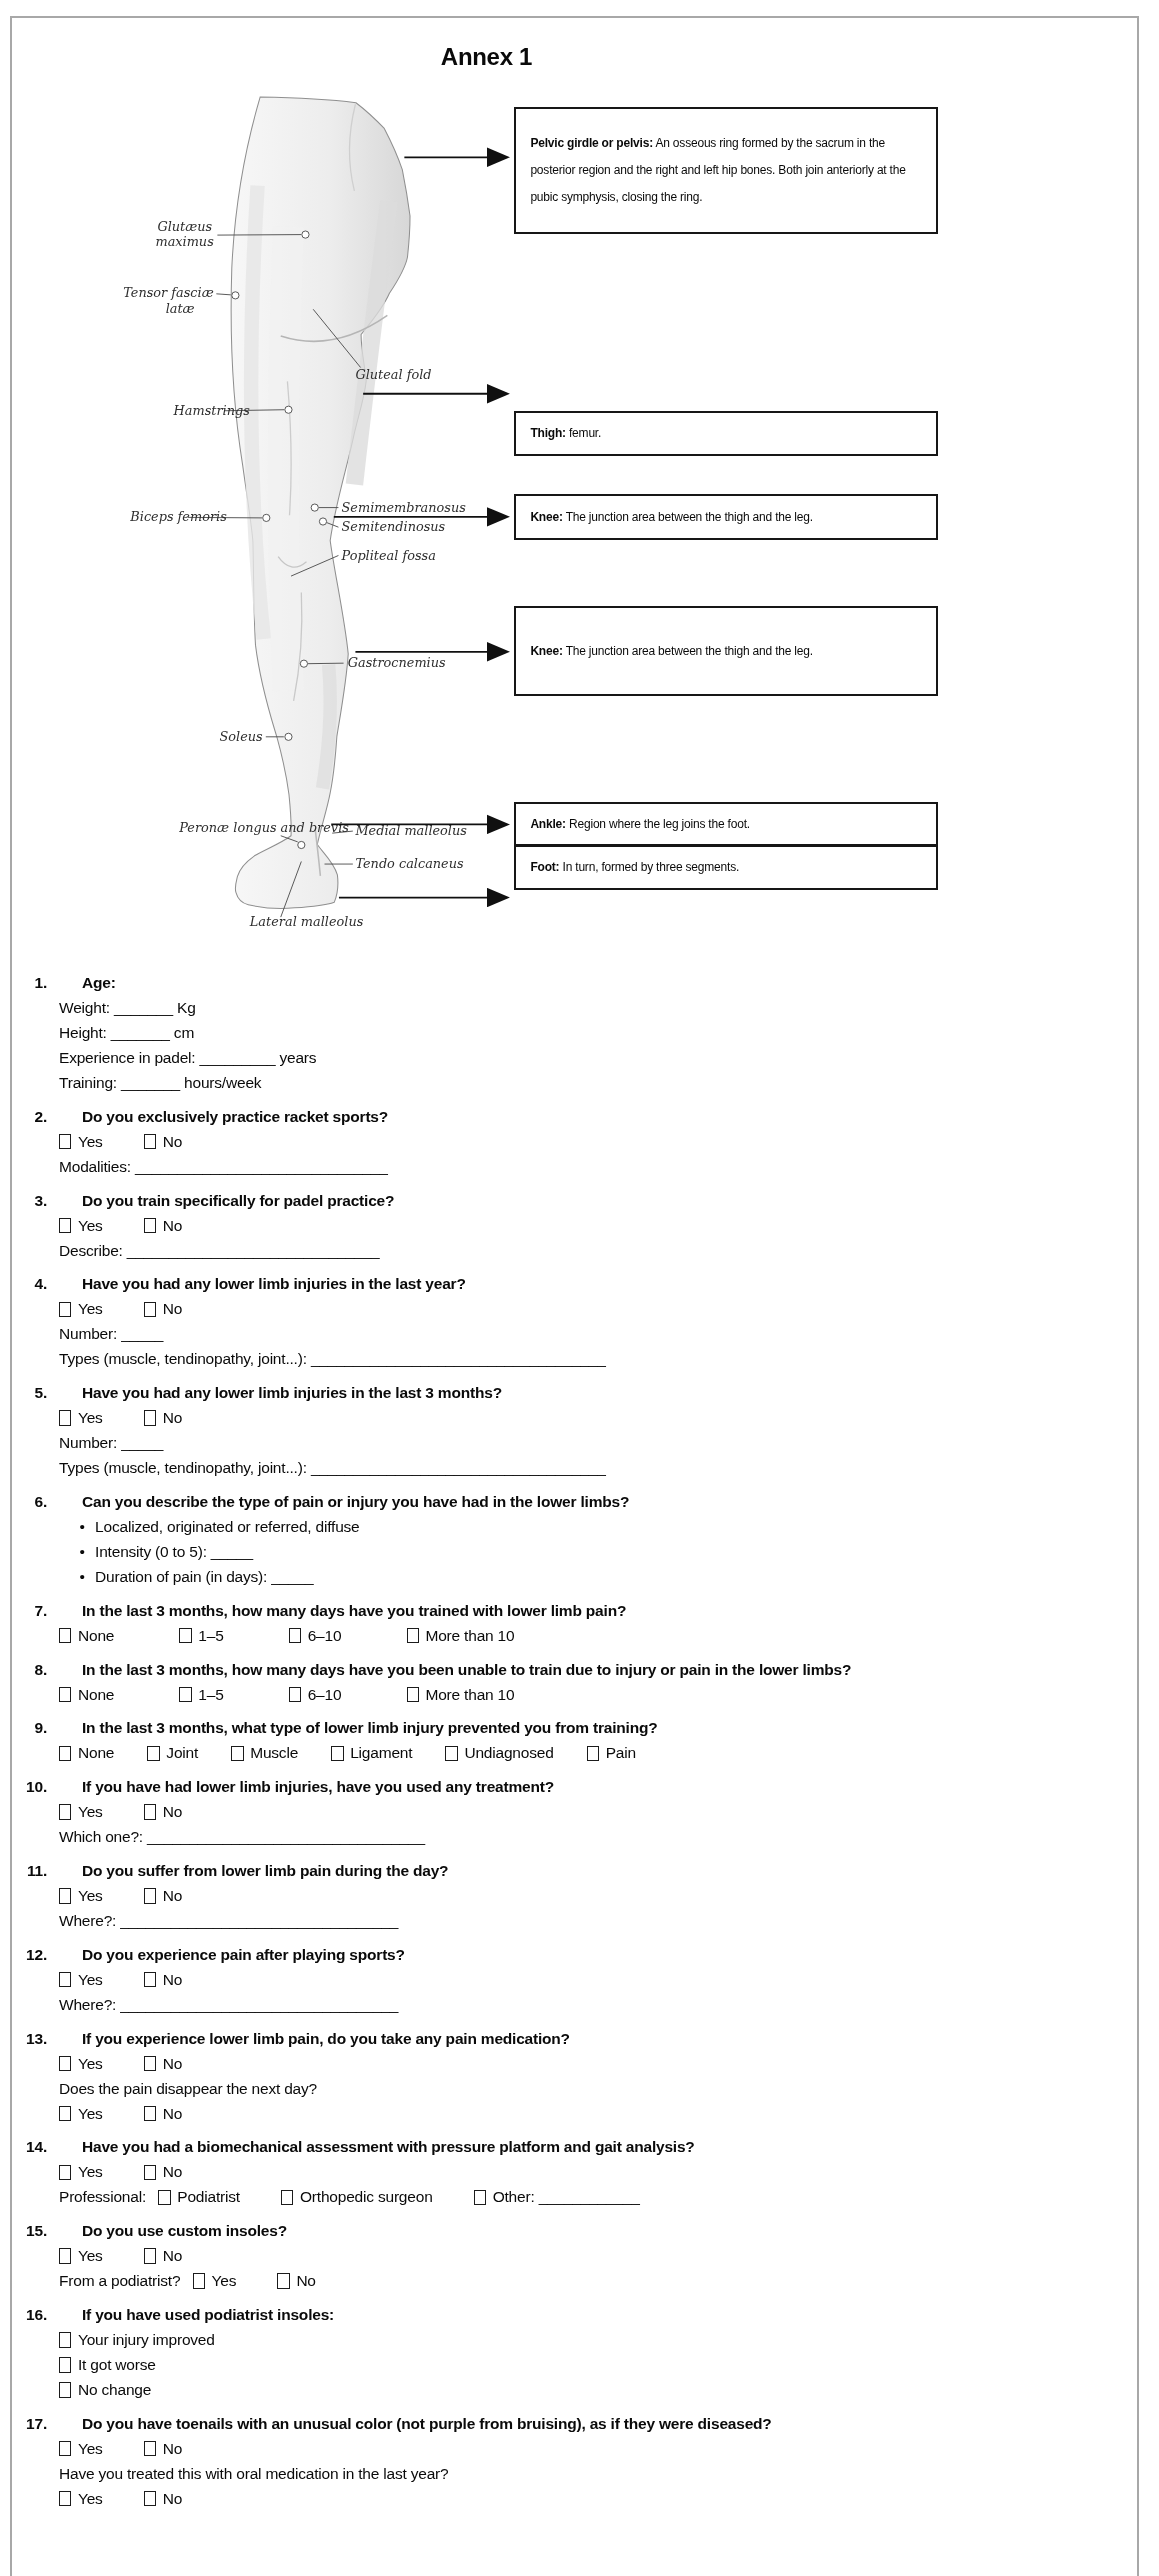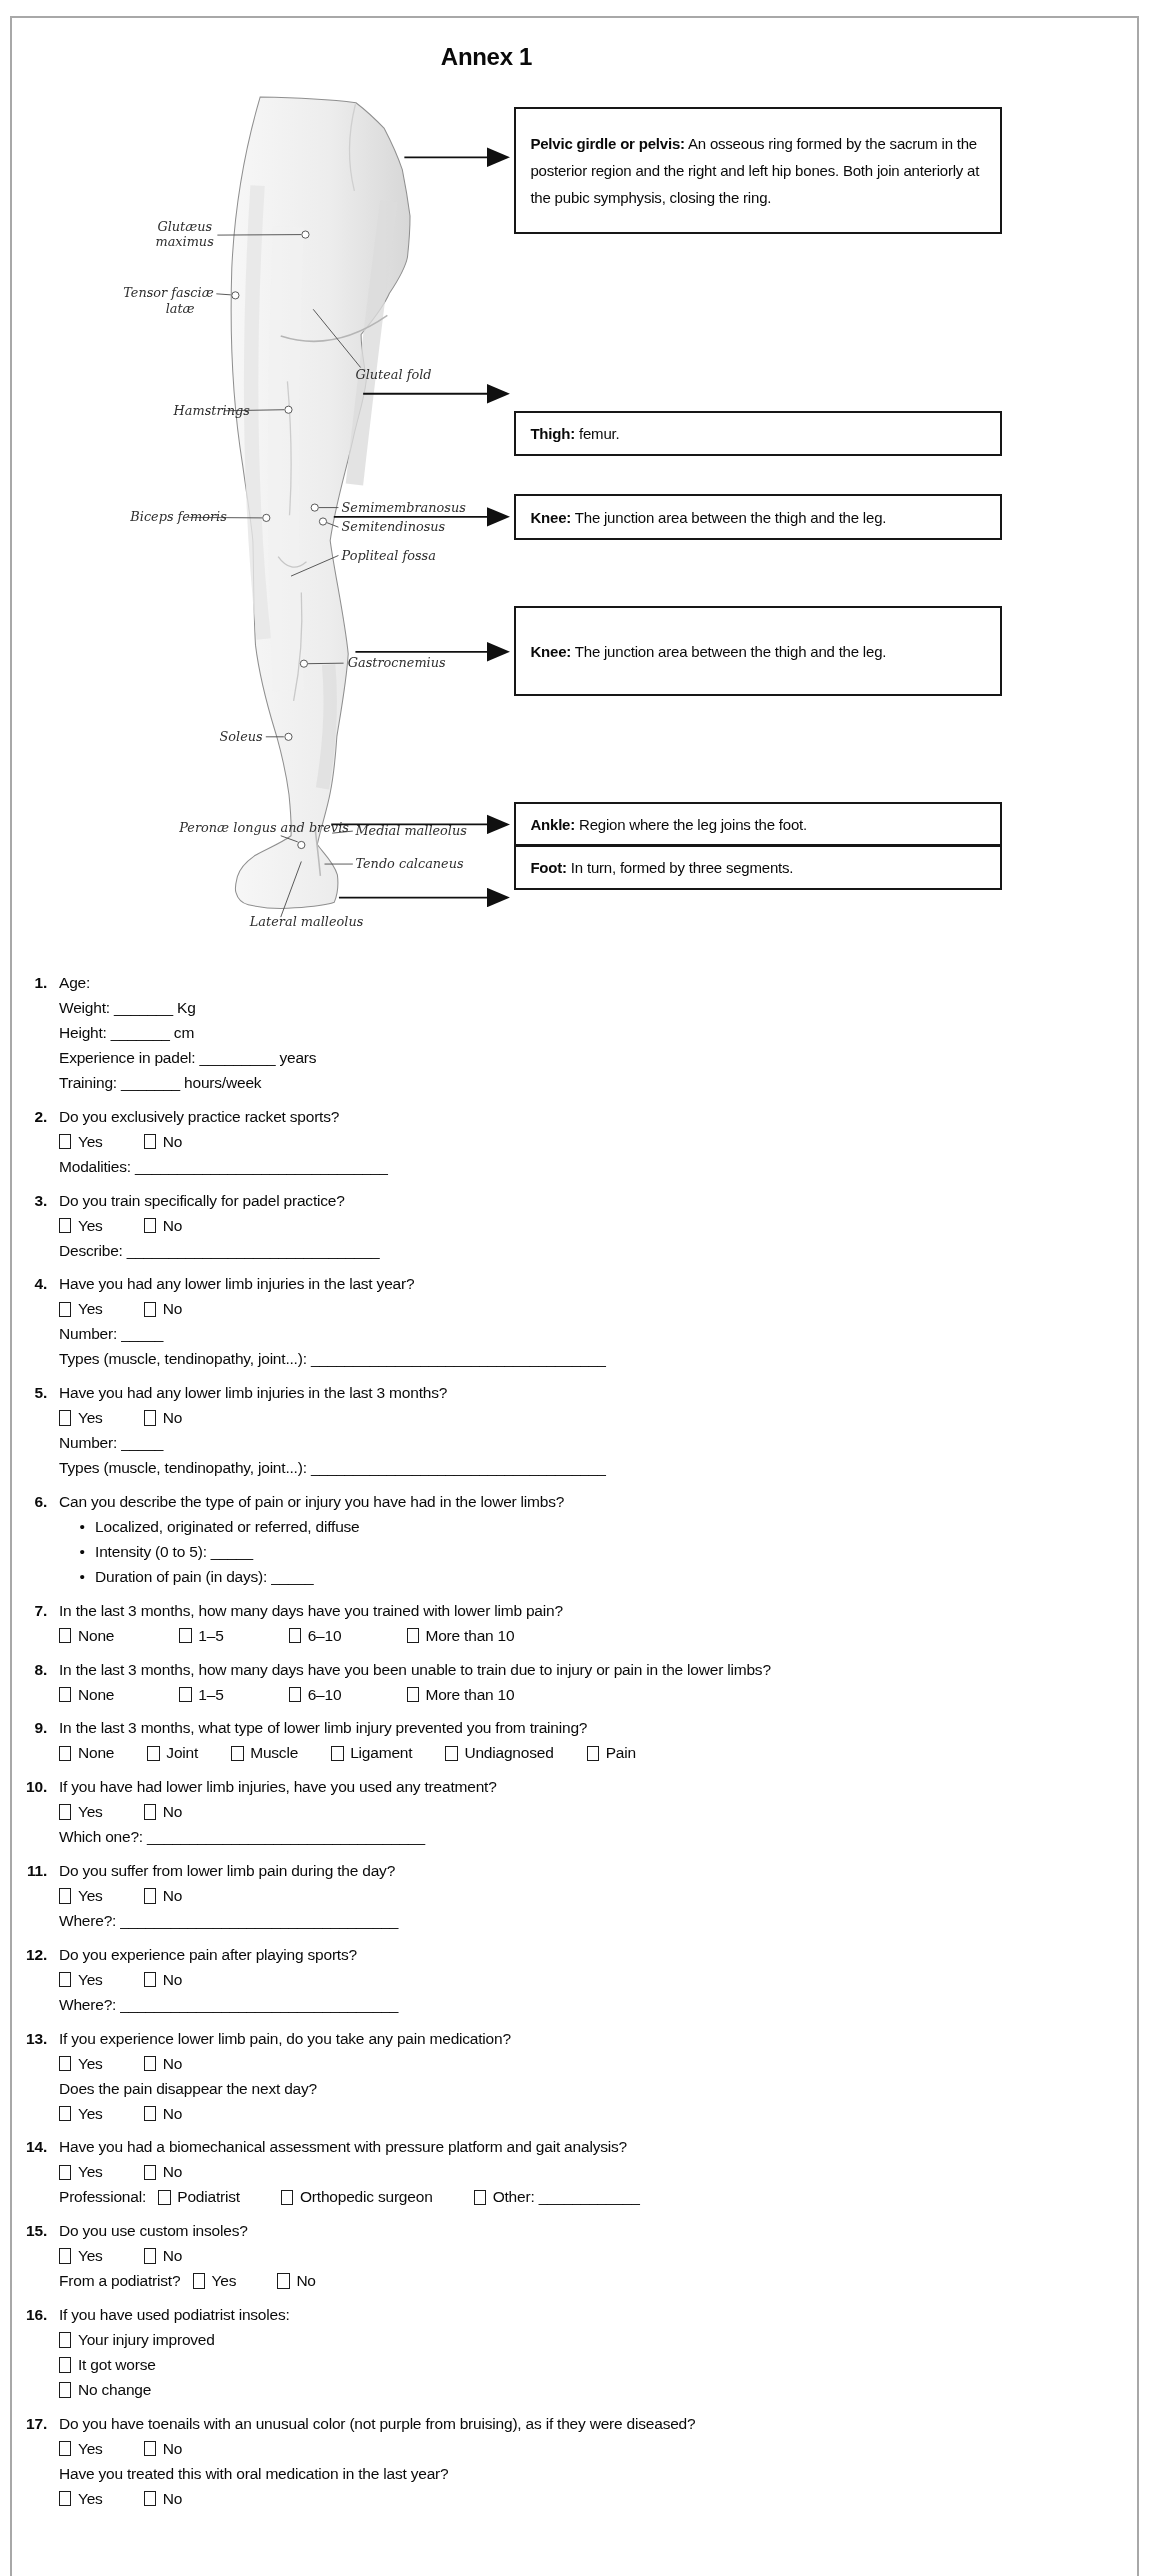--- a/index.html
+++ b/index.html
@@ -26,11 +26,11 @@
   .anchor{fill:#ffffff;stroke:#4d4d4d;stroke-width:1.8;}
   .arrow{stroke:#101010;stroke-width:3.5;fill:none;}
   .callout{
-    position:absolute;left:514px;width:488px;box-sizing:border-box;
+    position:absolute;left:514px;width:424px;box-sizing:border-box;
     border:2.1px solid #161616;background:#fff;
     display:flex;flex-direction:column;justify-content:center;
     padding:7.2px 12.4px 7.2px 14.4px;
-    font-size:15px;line-height:27px;letter-spacing:-0.2px;
+    font-size:12px;line-height:27px;letter-spacing:-0.2px;
   }
   .callout b{font-weight:700;}
   

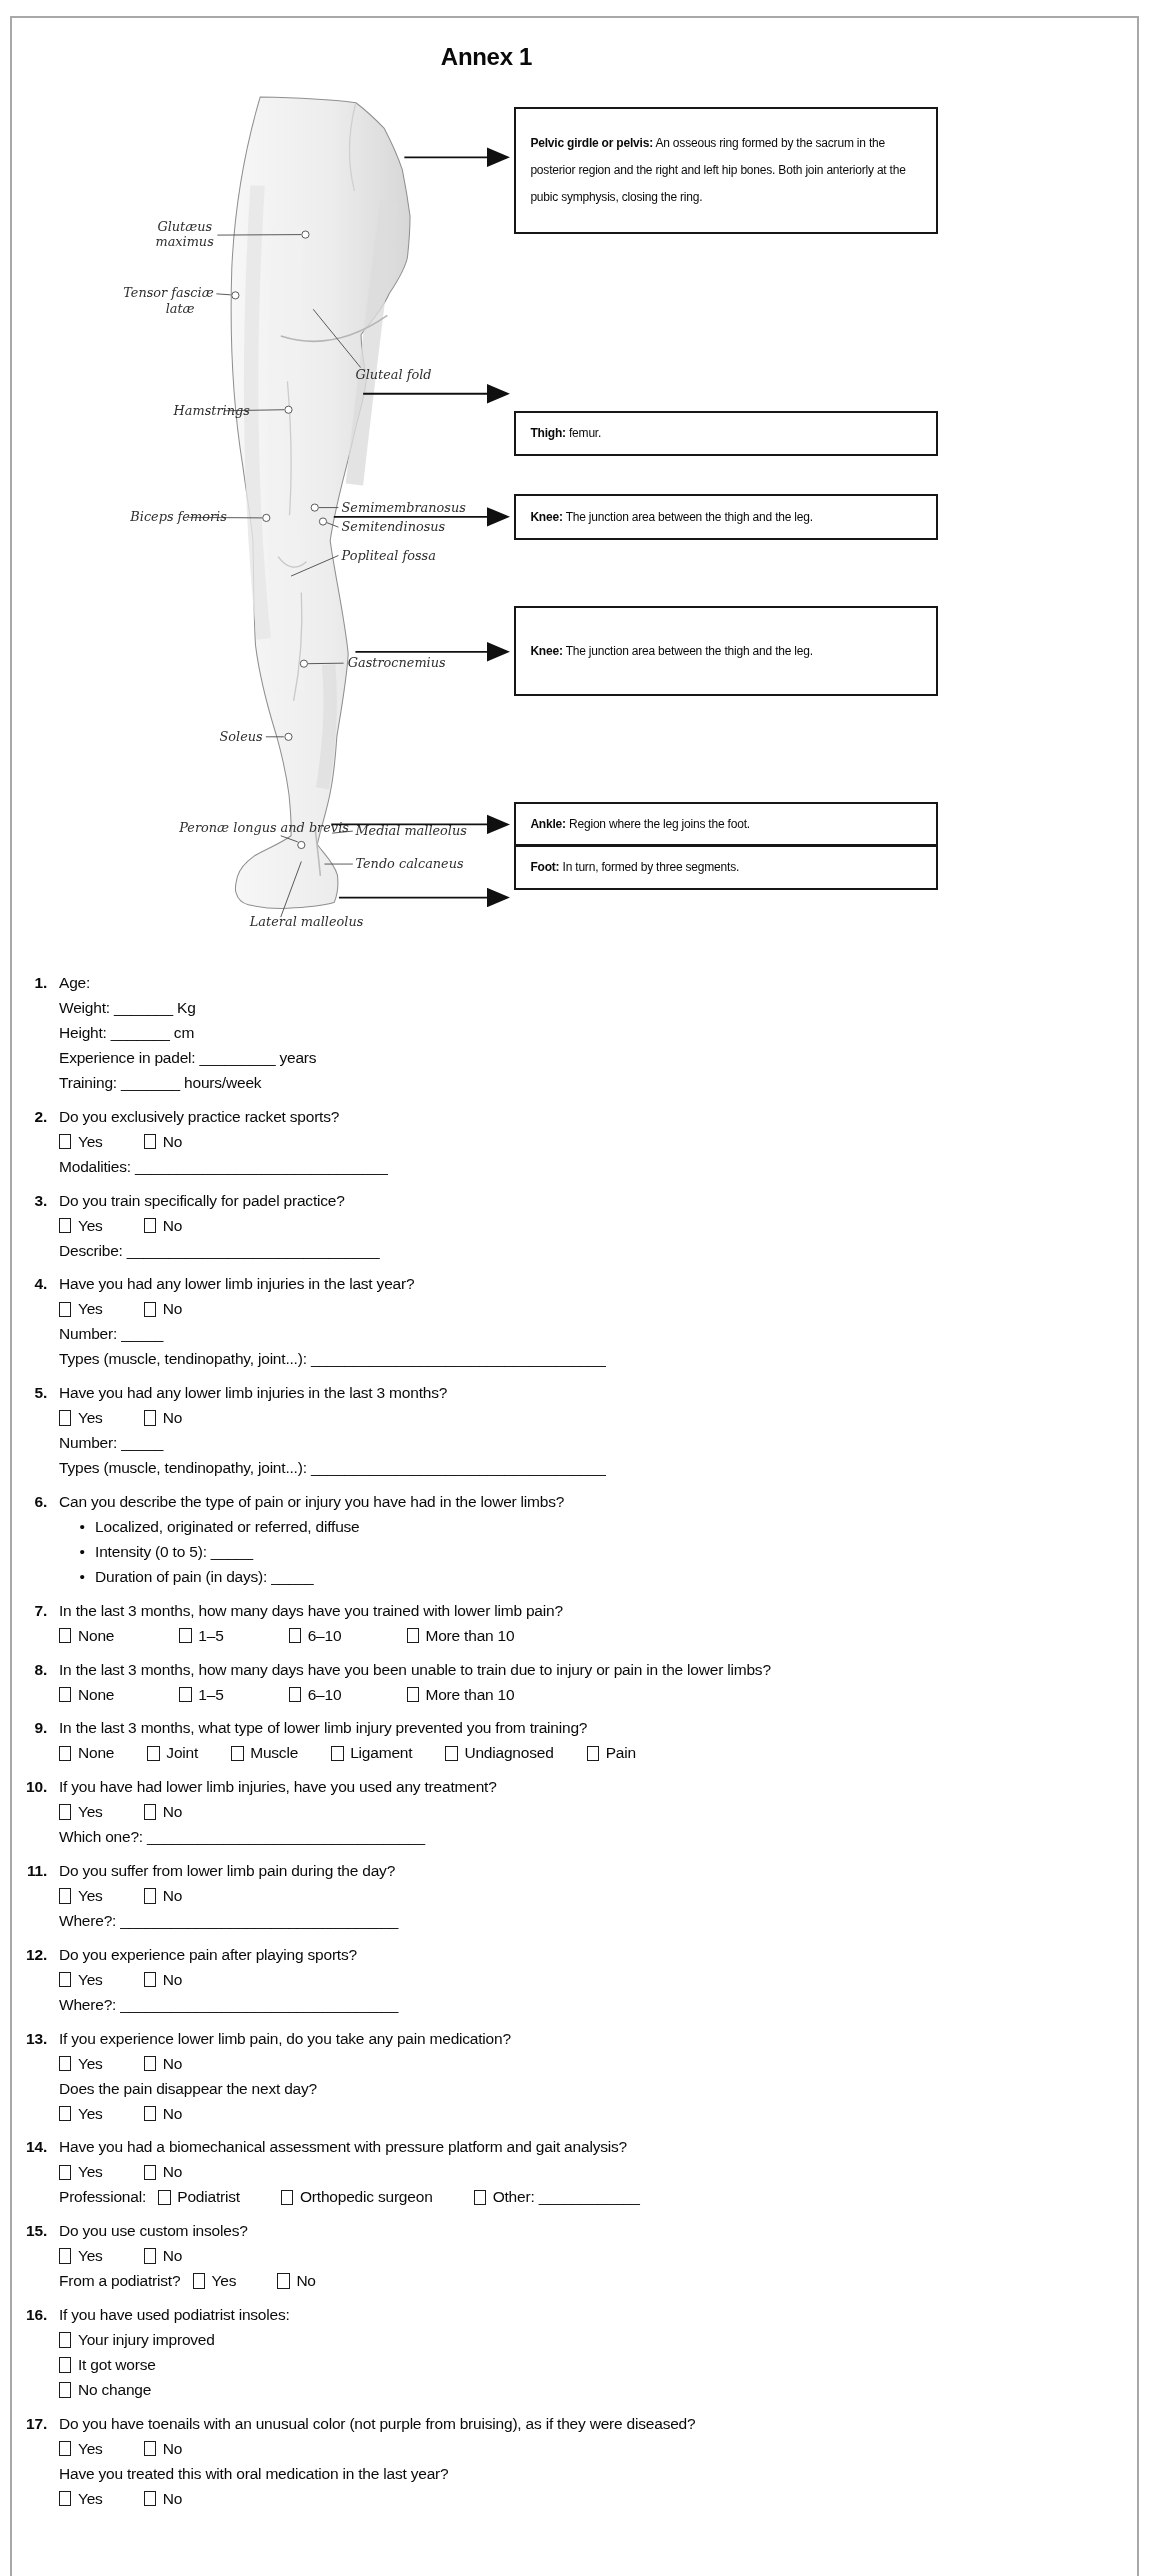--- a/index.html
+++ b/index.html
@@ -37,7 +37,7 @@
   .questions{position:absolute;top:970px;left:0;width:1159px;font-size:15.5px;letter-spacing:-0.2px;}
   .q{position:relative;padding-left:59px;margin-bottom:8.8px;}
   .qnum{position:absolute;left:0;top:0;width:47px;text-align:right;font-weight:700;line-height:25px;}
-  .qtitle{font-weight:400;line-height:25px;}
+  .qtitle{font-weight:700;line-height:25px;margin-left:23px;}
   .row{line-height:25px;white-space:nowrap;}
   .cb{
     display:inline-block;width:10.3px;height:13.4px;border:1.5px solid #1c1c1c;

